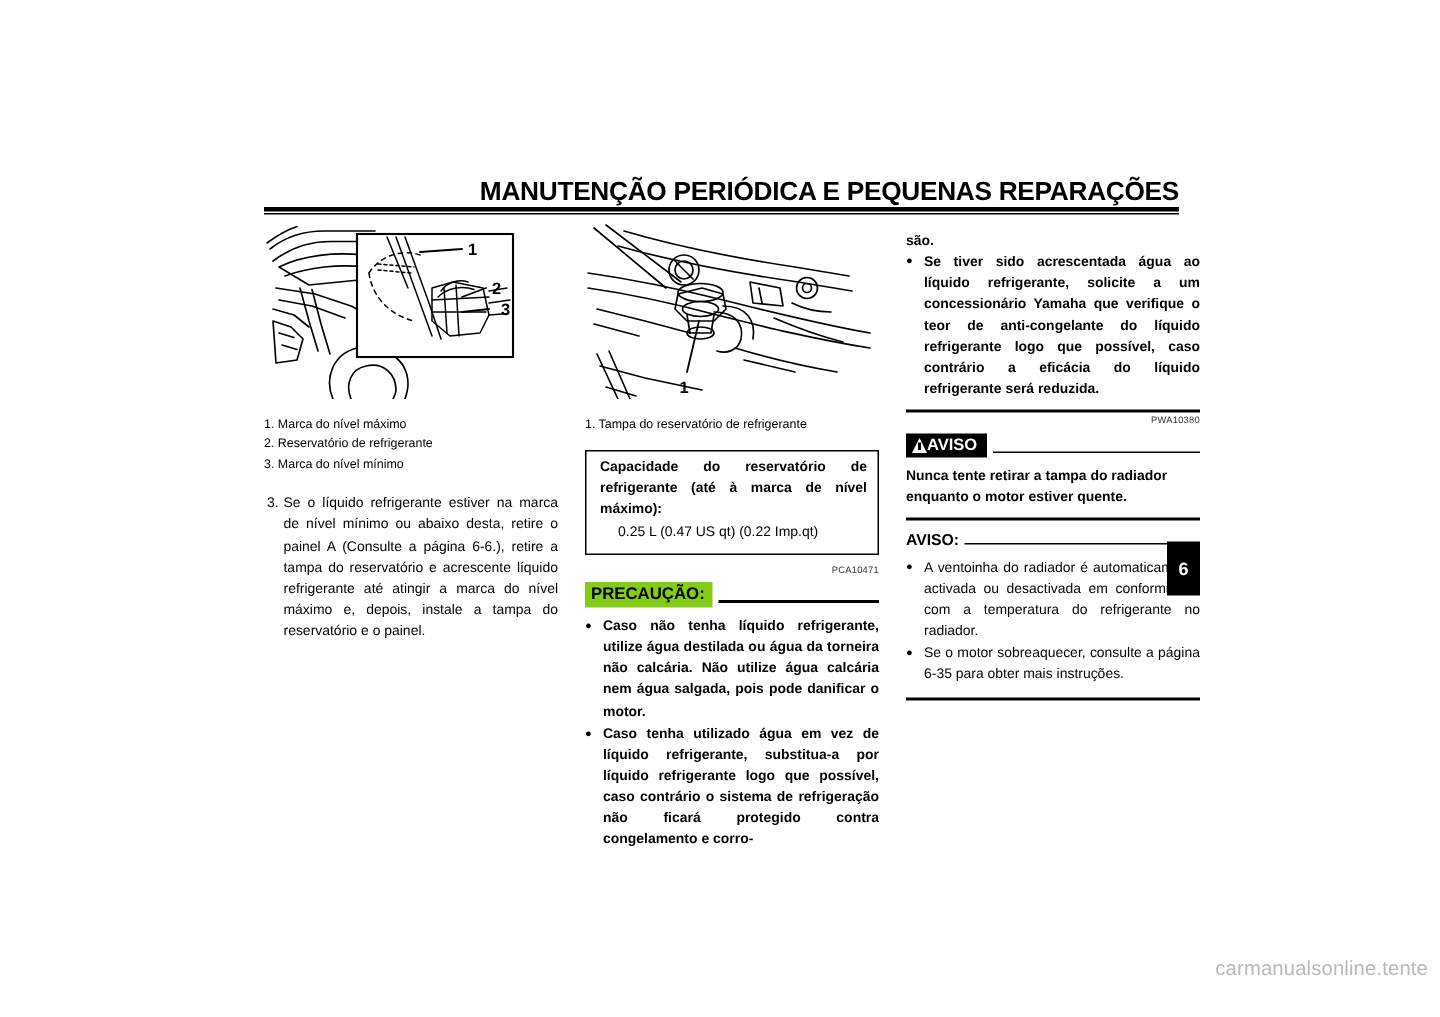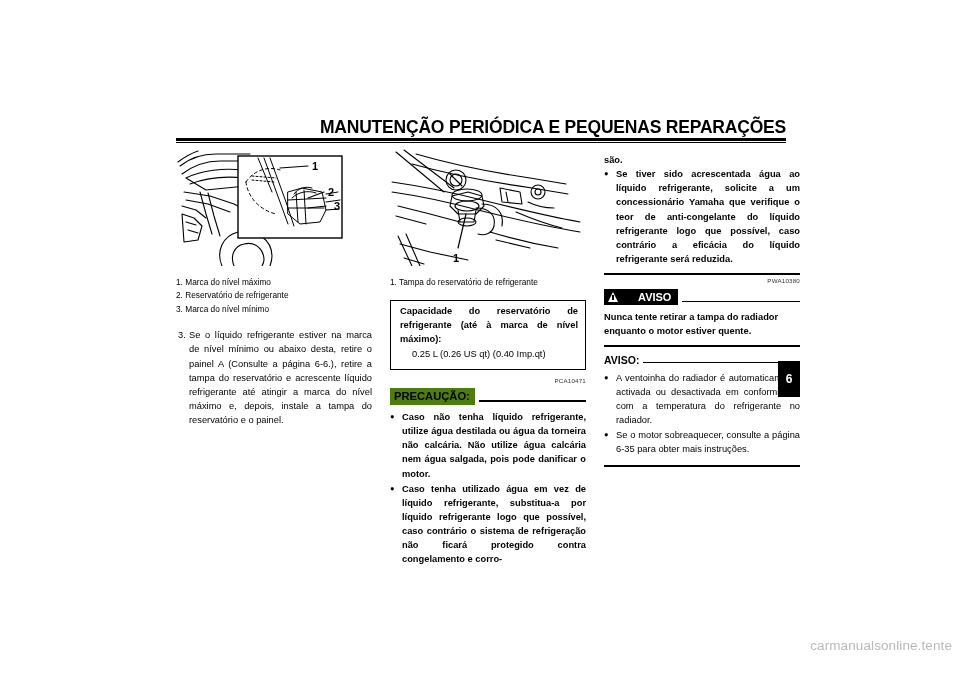--- a/index.html
+++ b/index.html
@@ -186,7 +186,7 @@
     padding: 2px 7px 2.5px 4px;
     display: flex;
     align-items: center;
-    gap: 20px;
+    gap: 0;
     line-height: 1.1;
     white-space: nowrap;
   }

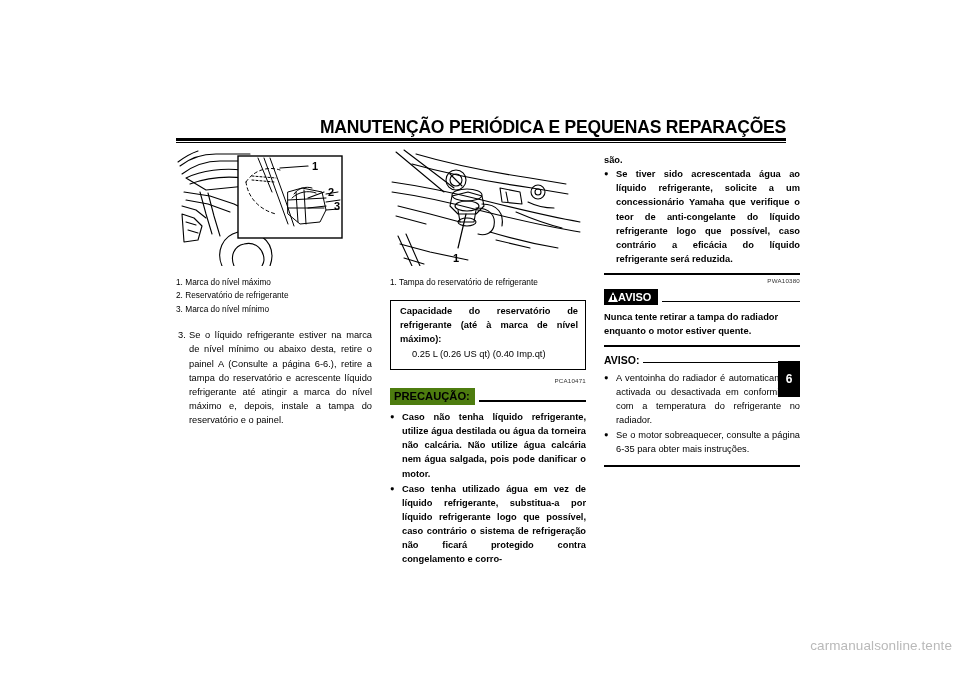--- a/index.html
+++ b/index.html
@@ -412,7 +412,7 @@
 
     <div class="spec-box">
       <div class="spec-title">Capacidade do reservatório de refrigerante (até à marca de nível máximo):</div>
-      <div class="spec-value">0.25 L (0.26 US qt) (0.40 Imp.qt)</div>
+      <div class="spec-value">0.25 L (0.47 US qt) (0.22 Imp.qt)</div>
     </div>
 
     <div class="code">PCA10471</div>

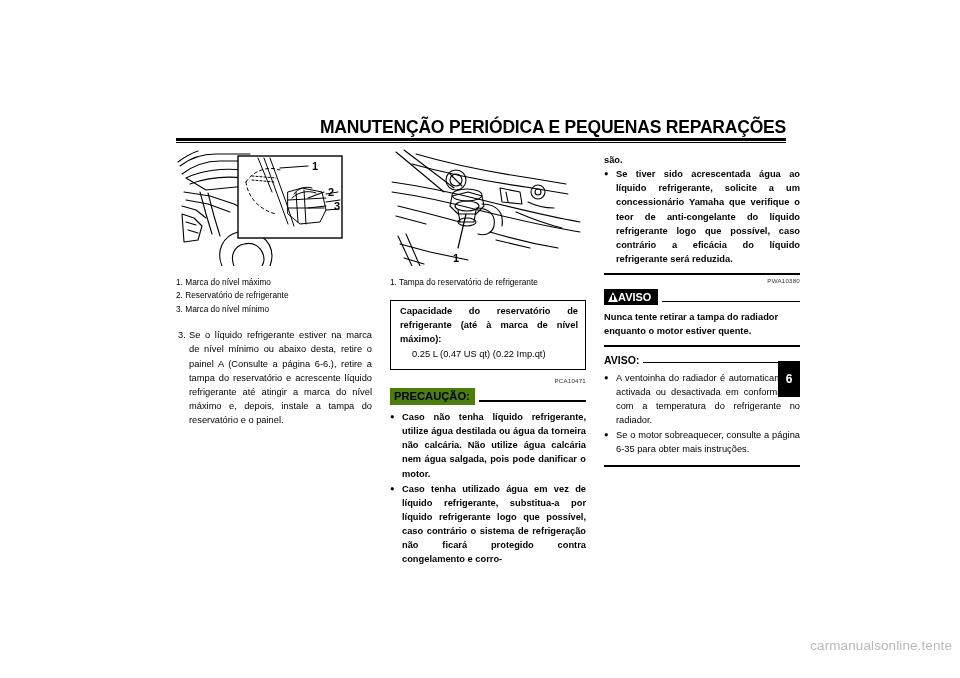--- a/index.html
+++ b/index.html
@@ -132,7 +132,7 @@
     margin-top: 4px;
   }
   .caution-label {
-    background: #4d7c0f;
+    background: #84cc16;
     font-size: 11.2px;
     font-weight: bold;
     padding: 2px 5px 2px 4px;

